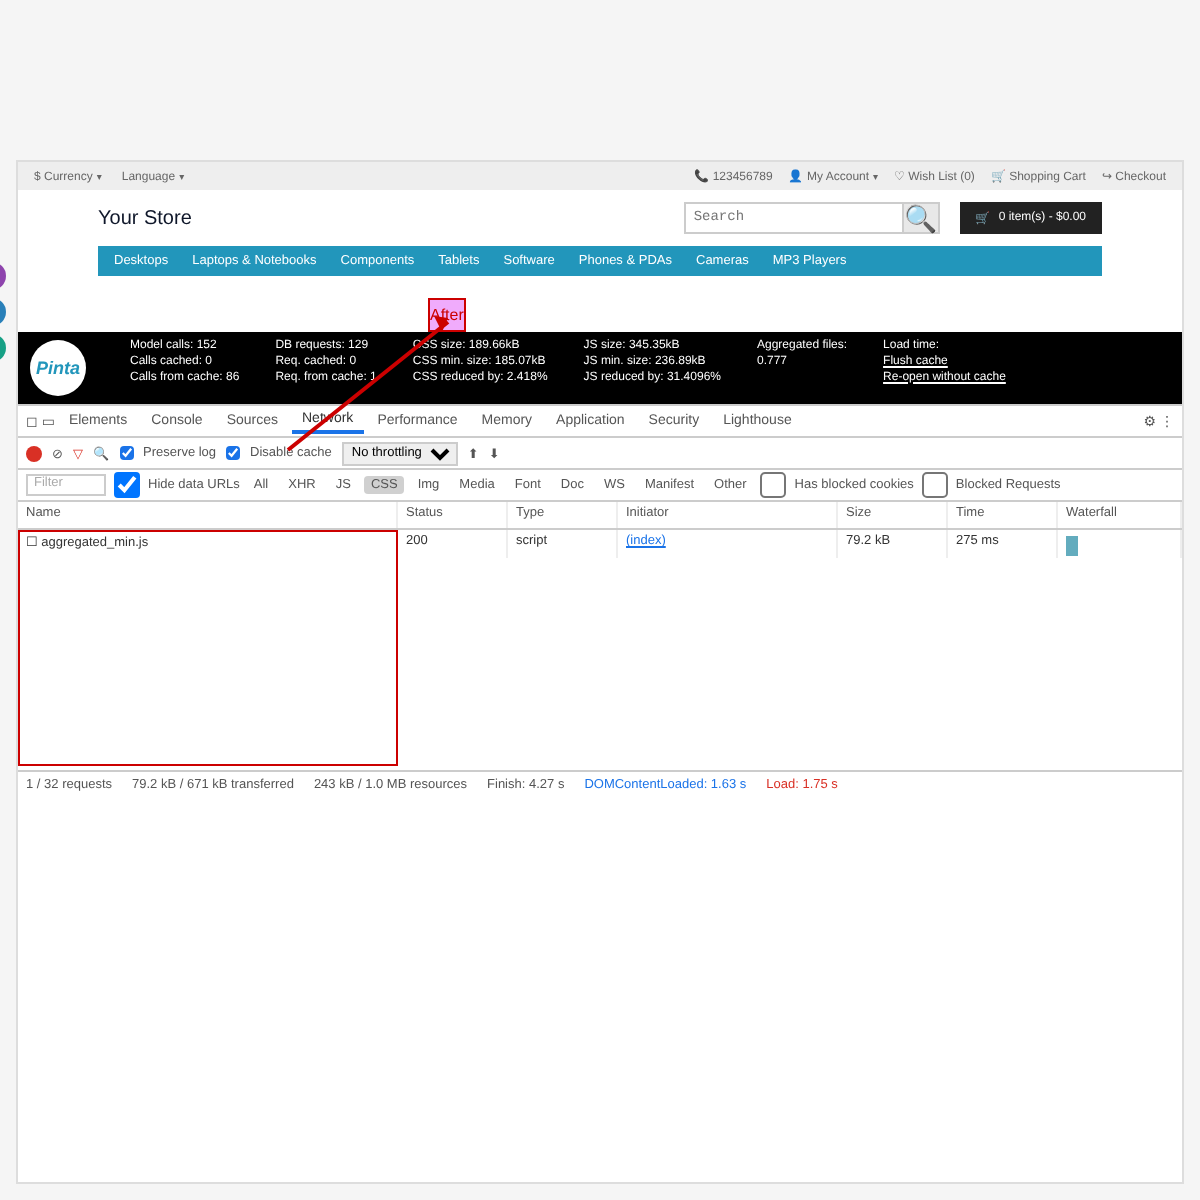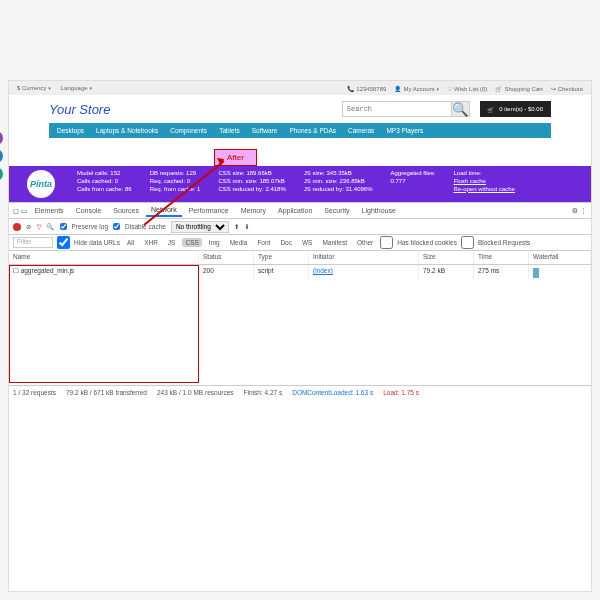--- a/index.html
+++ b/index.html
@@ -10,7 +10,7 @@
 .topbar .right { margin-left:auto; display:flex; gap:8px; }
 .caret::after { content:"▾"; margin-left:2px; font-size:5px; }
 .store-row { display:flex; align-items:center; padding:6px 40px; gap:10px; }
-.store-title { color:#1d4ed8; font-size:13px; font-weight:400;font-style:italic; }
+.store-title { color:#0f172a; font-size:10px; font-weight:400; }
 .search-box { display:flex; }
 .search-box input { width:110px; height:16px; border:1px solid #ccc; font-size:7px; padding:0 4px;font-family:Liberation Mono, monospace; }
 .search-box button { width:18px; height:16px; background:#e8e8e8; border:1px solid #ccc; border-left:none; }

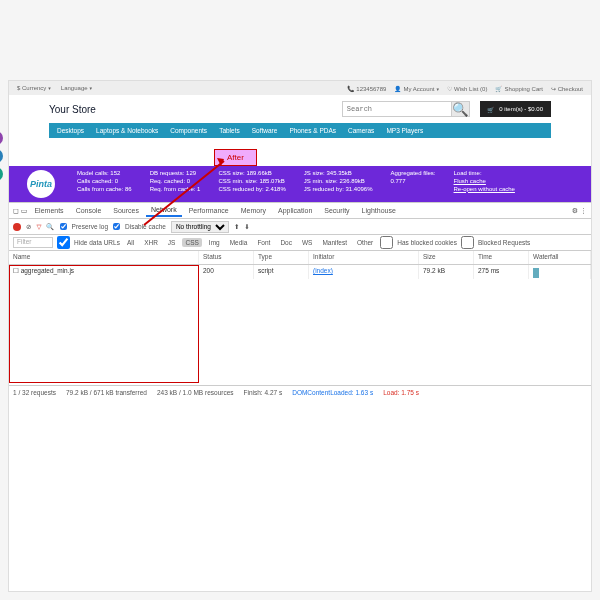--- a/index.html
+++ b/index.html
@@ -17,7 +17,7 @@
 .cart-btn { background:#222; color:#fff; height:16px; display:flex; align-items:center; padding:0 8px; font-size:6px; gap:4px; }
 .navmenu { background:#2296bb; display:flex; margin:0 40px; padding:4px 8px; gap:12px; }
 .navmenu span { color:#fff; font-size:6.5px; }
-.after-label { border:1.5px solid #c00; color:#c00; padding:3px 12px; position:absolute; left:205px; top:68px; background:#f0abfc; font-size:8px; }
+.after-label { border:1.5px solid #c00; color:#c00; padding:3px 0; position:absolute; left:205px; top:68px; background:#f0abfc; font-size:8px; }
 .arrow { position:absolute; left:130px; top:76px; width:90px; height:70px; pointer-events:none; }
 .arrow line { stroke:#c00; stroke-width:2; }
 .side-icons { position:absolute; left:-20px; top:50px; display:flex; flex-direction:column; gap:4px; }

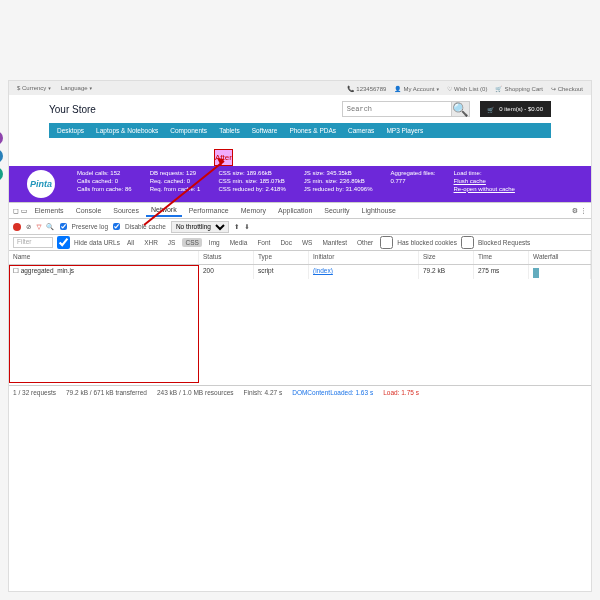--- a/index.html
+++ b/index.html
@@ -22,7 +22,7 @@
 .arrow line { stroke:#c00; stroke-width:2; }
 .side-icons { position:absolute; left:-20px; top:50px; display:flex; flex-direction:column; gap:4px; }
 .side-icons div { width:14px; height:14px; border-radius:50%; }
-.stats-bar { background:#6d28d9; color:#fff; display:flex; padding:4px 18px; font-size:6px; gap:18px; }
+.stats-bar { background:#000000; color:#fff; display:flex; padding:4px 6px; font-size:6px; gap:18px; }
 .stats-bar .logo { background:#fff; color:#2296bb; width:28px; height:28px; border-radius:50%; display:flex; align-items:center; justify-content:center; font-style:italic; font-weight:bold; font-size:9px; margin-right:4px; }
 .stats-col div { line-height:1.3; }
 .stats-col a { color:#fff; text-decoration:underline; }

